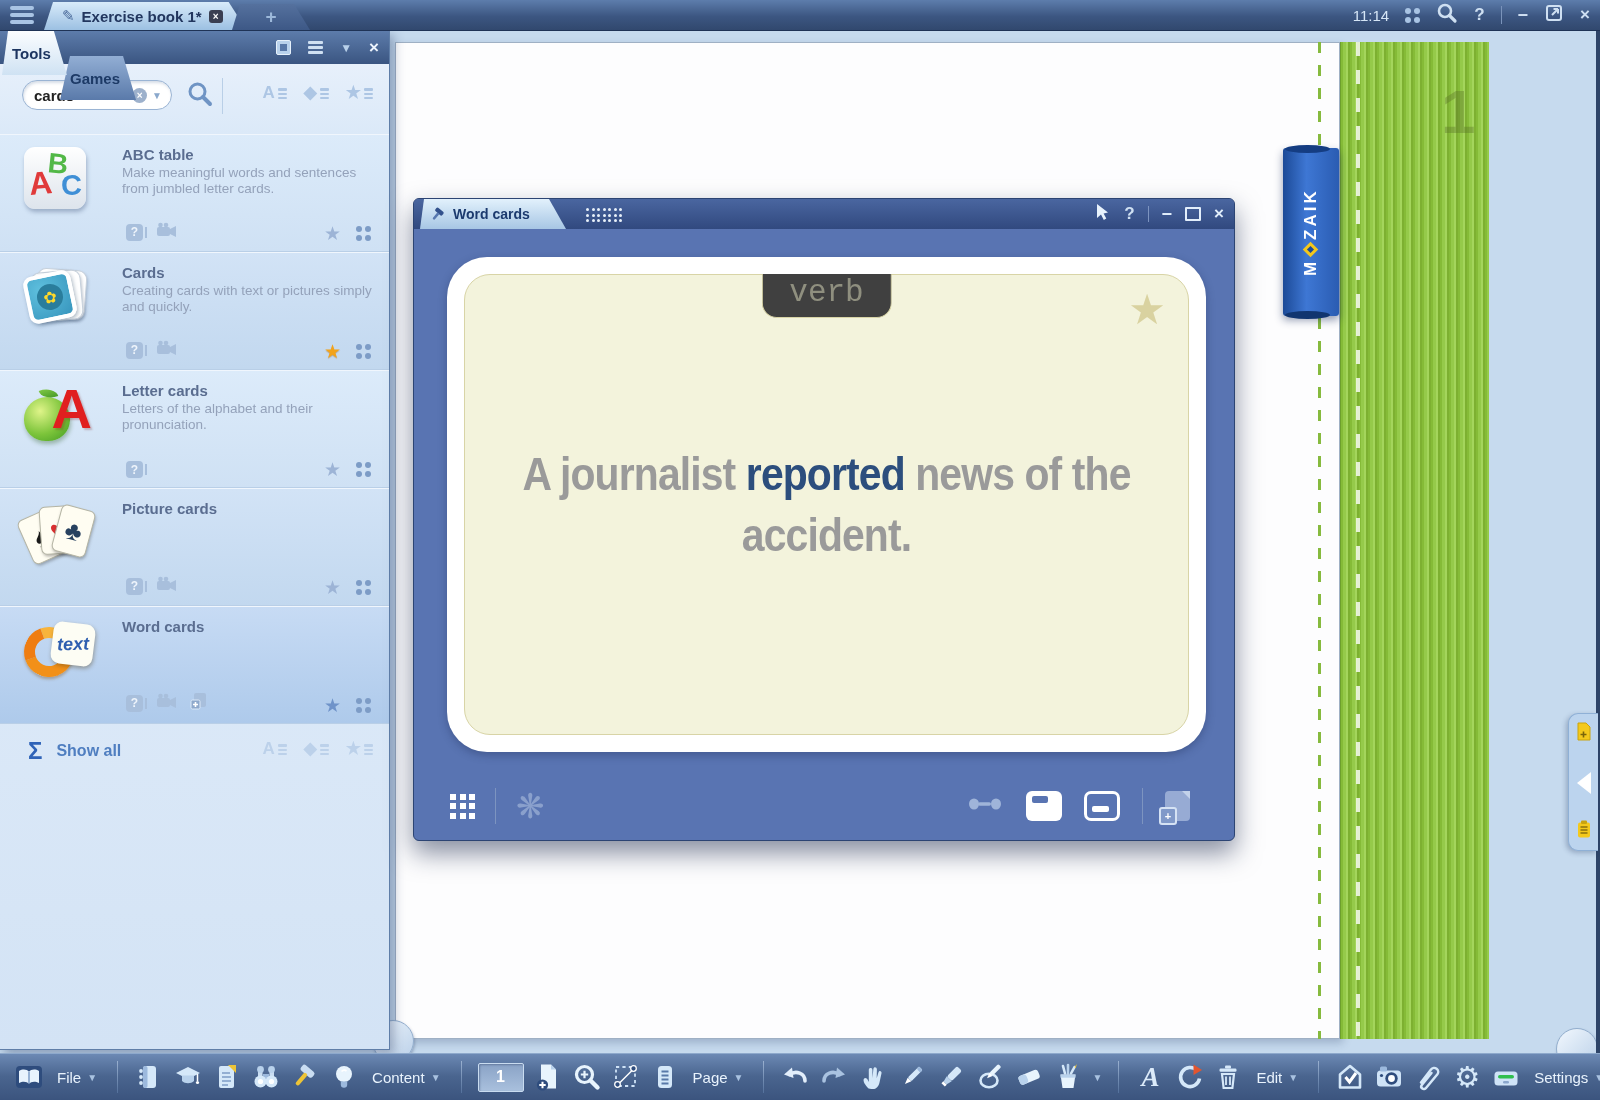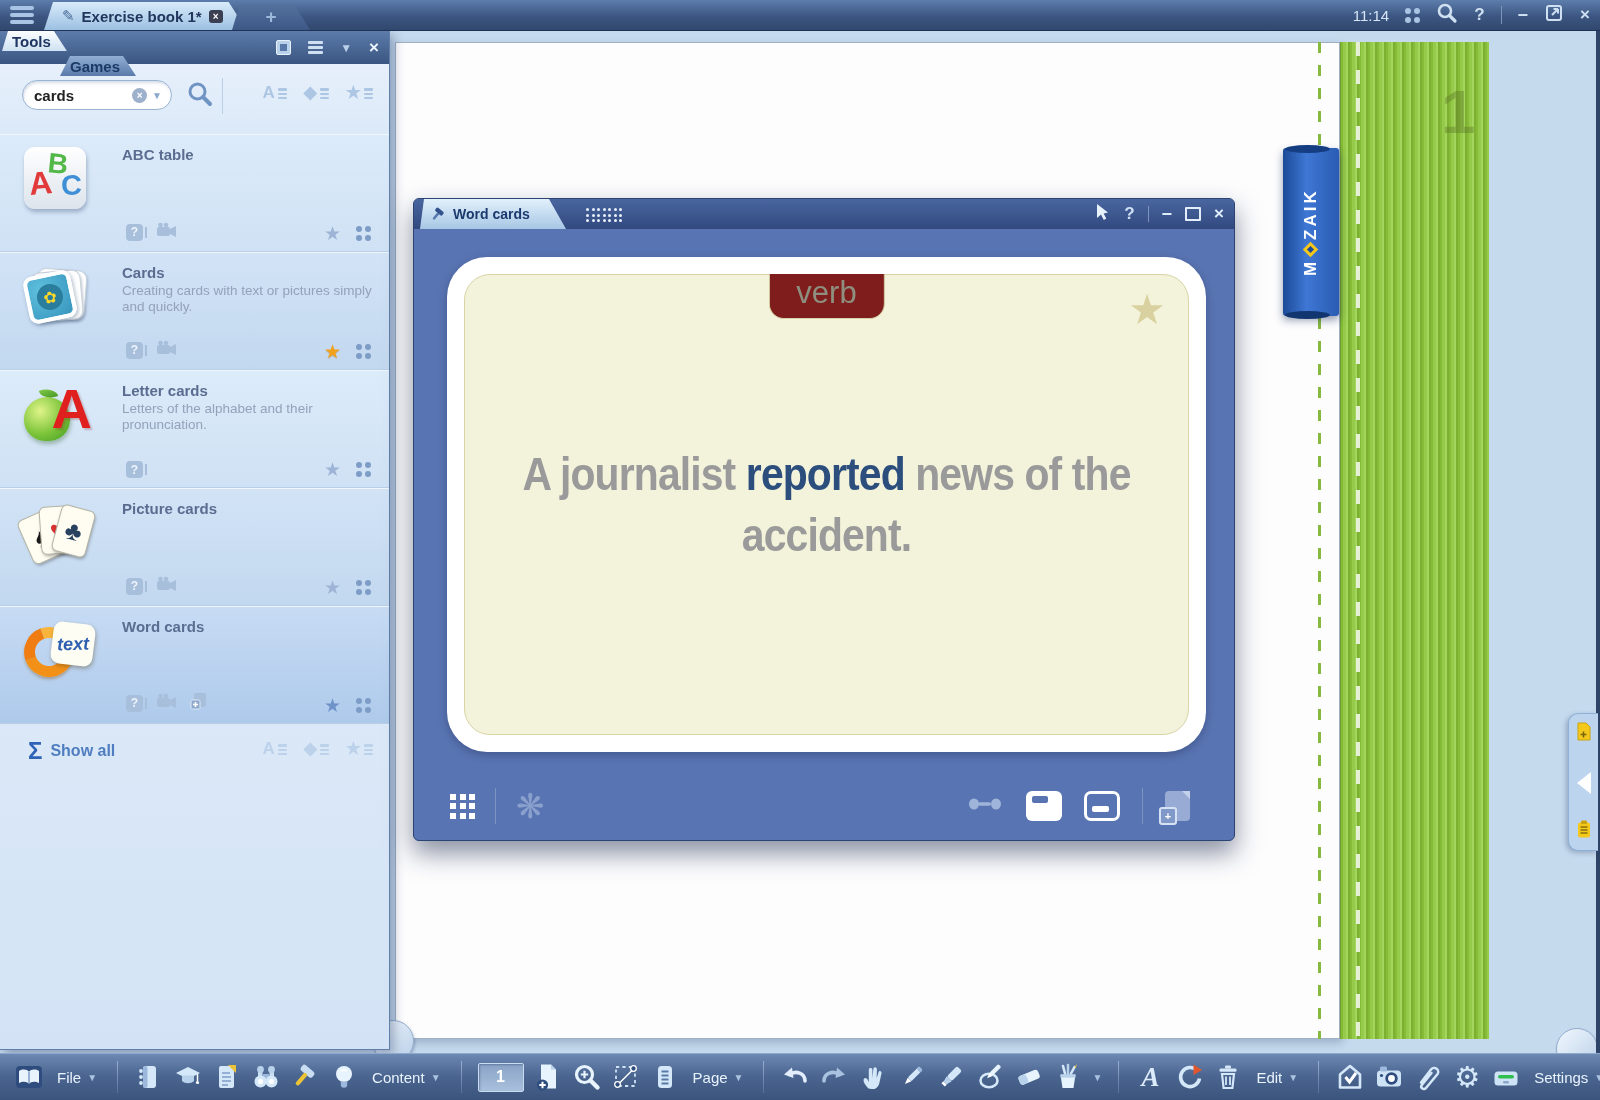--- a/index.html
+++ b/index.html
@@ -65,7 +65,7 @@
     background:linear-gradient(#e9f2fc,#d3e3f5);border:1px solid #5f7ea8;border-left:none;box-sizing:border-box;
     box-shadow:4px 5px 10px rgba(30,50,90,.35);z-index:10;}
   .sb-header{position:relative;height:33px;background:linear-gradient(#5d7cab,#3a5581);}
-  .sb-tab{position:absolute;top:0;height:20px;display:flex;align-items:center;justify-content:center;
+  .sb-tab{position:absolute;top:0;height:44px;display:flex;align-items:center;justify-content:center;
     font-weight:bold;font-size:15px;box-sizing:border-box;padding:0 16px 0 10px;}
   .sb-tab.tools{left:2px;min-width:64px;z-index:2;color:#1d3560;
     background:linear-gradient(#fbfdff,#cfe2f3);clip-path:polygon(0 100%,6px 0,calc(100% - 13px) 0,100% 100%);}

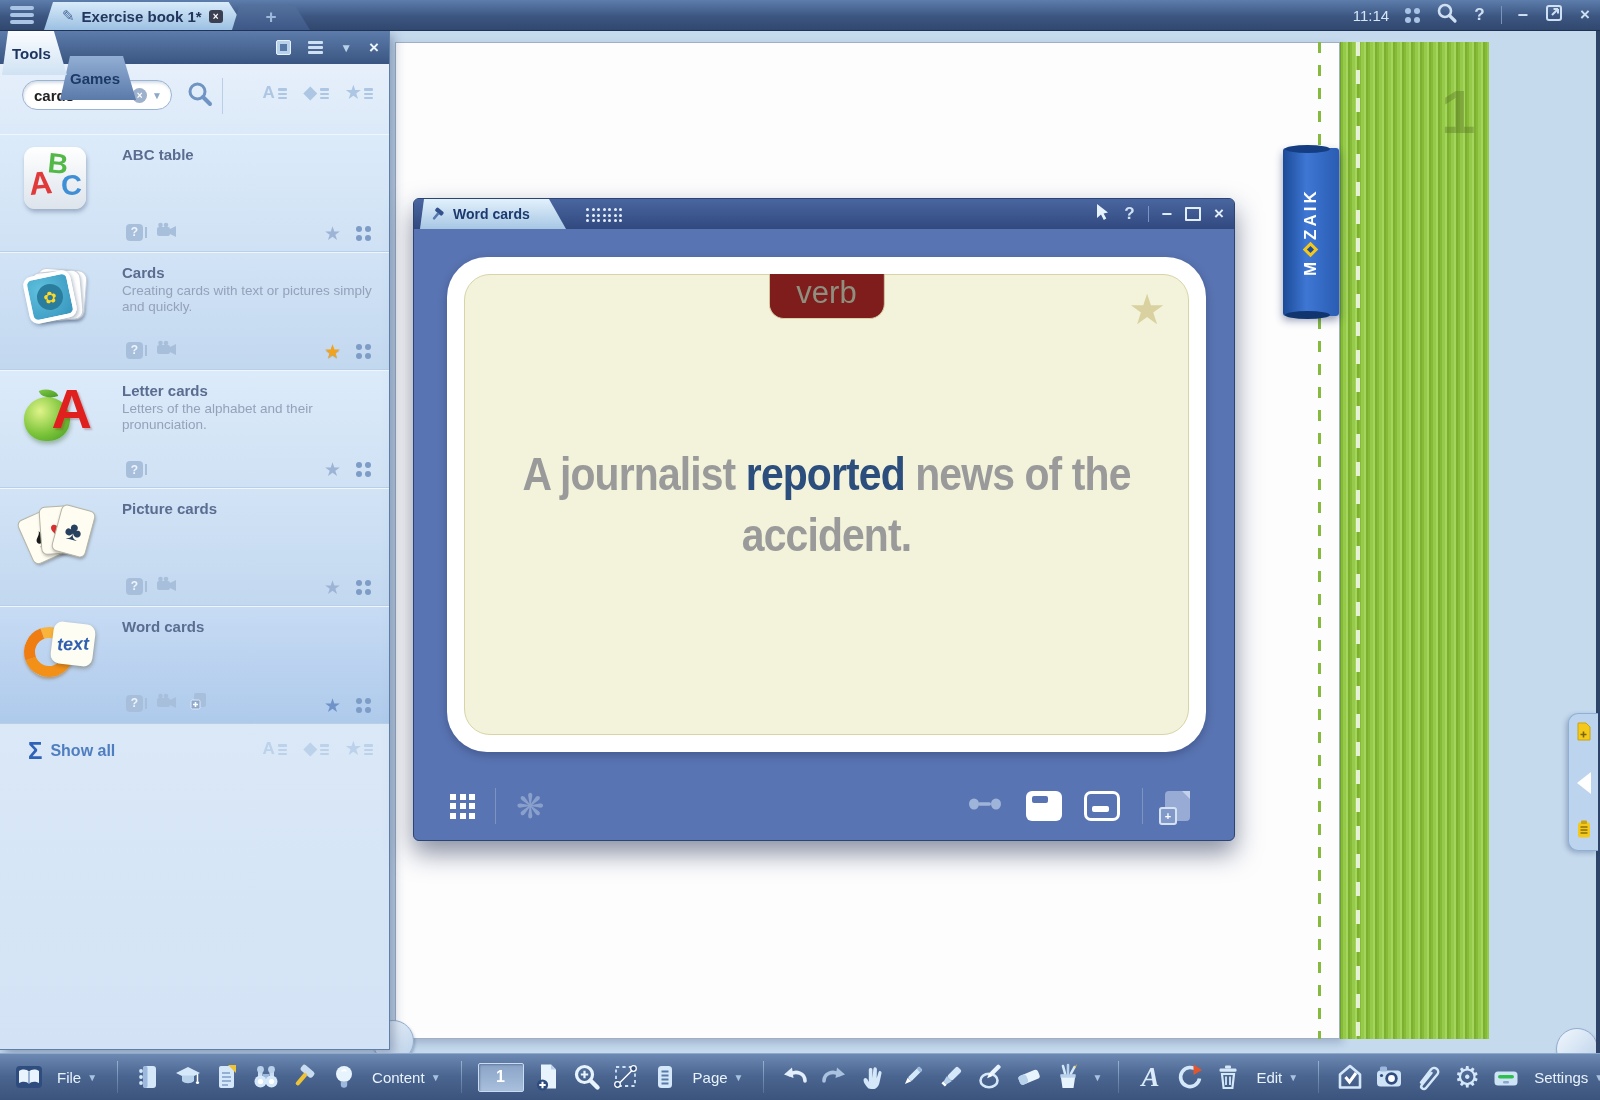--- a/index.html
+++ b/index.html
@@ -368,6 +368,7 @@
               <span class="abc-c">C</span>
           </div>
           <div class="item-title">ABC table</div>
+          <div class="item-desc">Make meaningful words and sentences from jumbled letter cards.</div>
           <div class="item-actions">
             <span class="qicon">?</span>
             <span><svg width="21" height="16" viewBox="0 0 21 16">

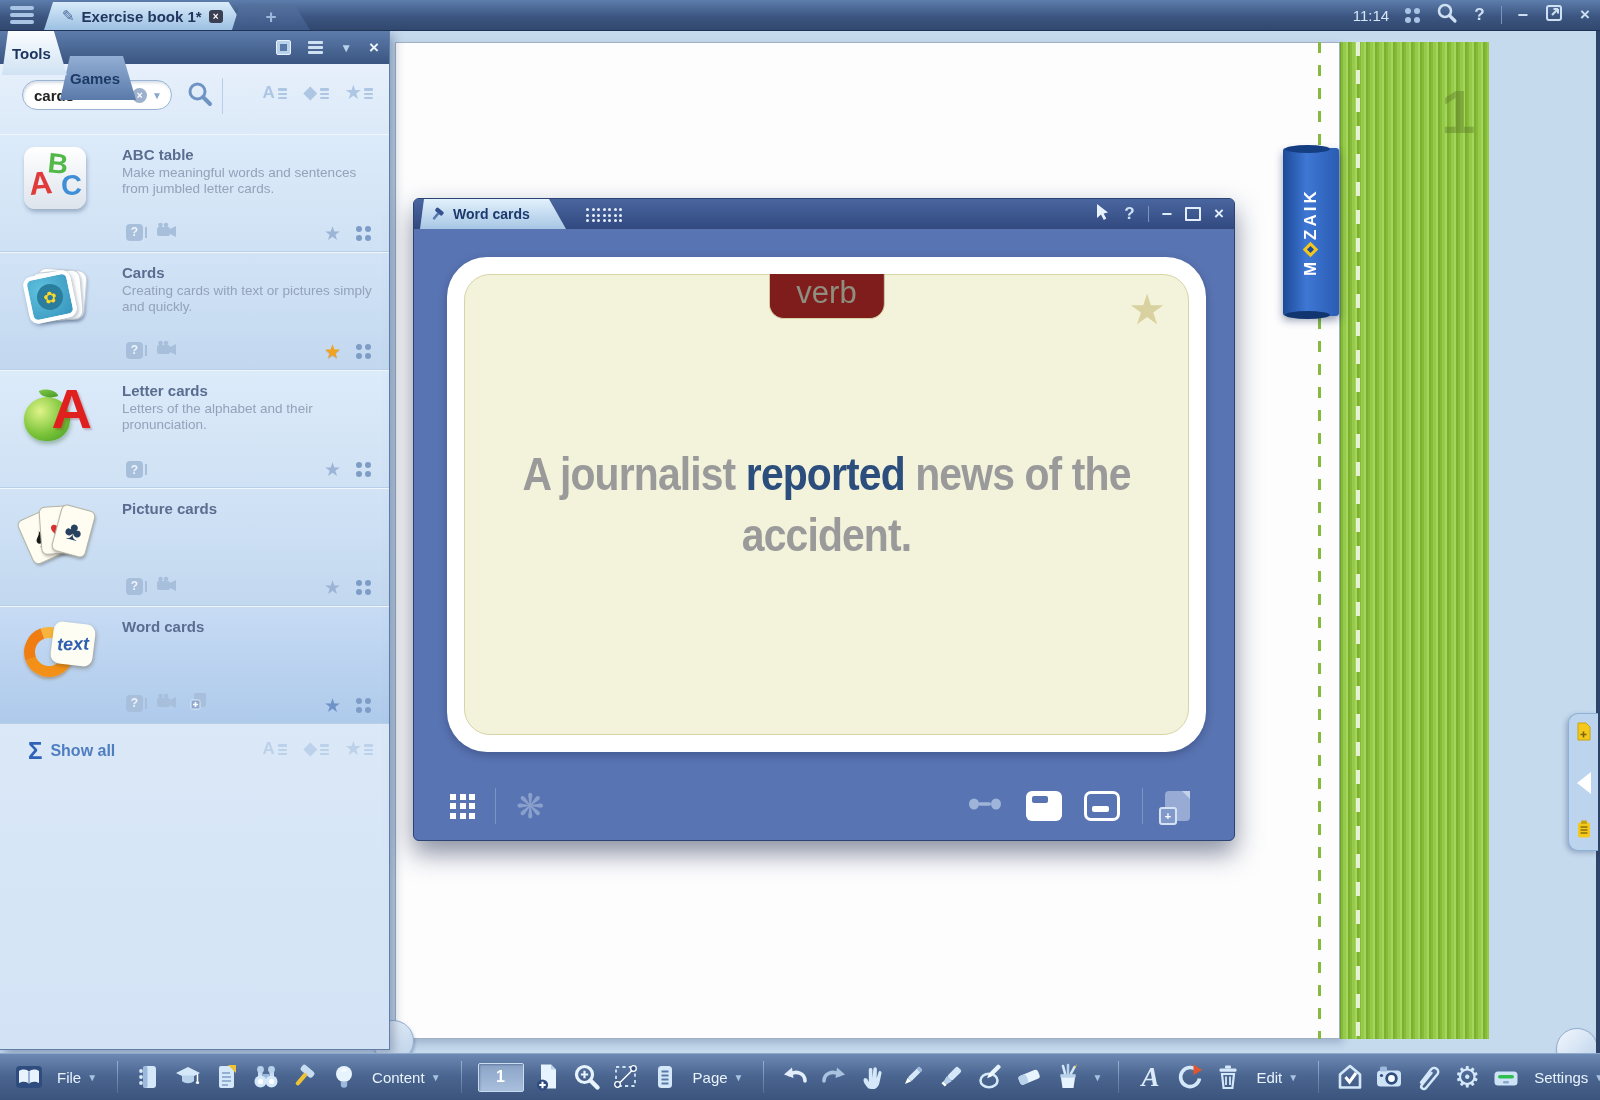--- a/index.html
+++ b/index.html
@@ -180,9 +180,9 @@
   .card-frame{position:absolute;left:33px;right:28px;top:58px;bottom:88px;background:#fff;border-radius:40px;
     box-shadow:0 3px 8px rgba(25,40,80,.35);}
   .card-cream{position:absolute;inset:17px;background:#f3f3dc;border:1px solid #d8d4a6;border-radius:26px;}
-  .card-tag{position:absolute;top:-1px;left:50%;transform:translateX(-50%);background:#7f1d1d;
+  .card-tag{position:absolute;top:-1px;left:50%;transform:translateX(-50%);background:#404040;
     border:1px solid #d8d4a6;border-top:none;border-radius:0 0 15px 15px;padding:1px 27px 7px;
-    font-size:31px;color:#8f8f7f;}
+    font-size:31px;color:#8f8f7f;font-family:Liberation Mono, monospace;}
   .card-star{position:absolute;top:14px;right:22px;font-size:42px;color:#d9d2a0;line-height:1;}
   .sentence{position:absolute;inset:0;display:flex;align-items:center;justify-content:center;}
   .sentence-inner{transform:scaleX(.87);max-width:760px;text-align:center;font-size:47px;font-weight:bold;

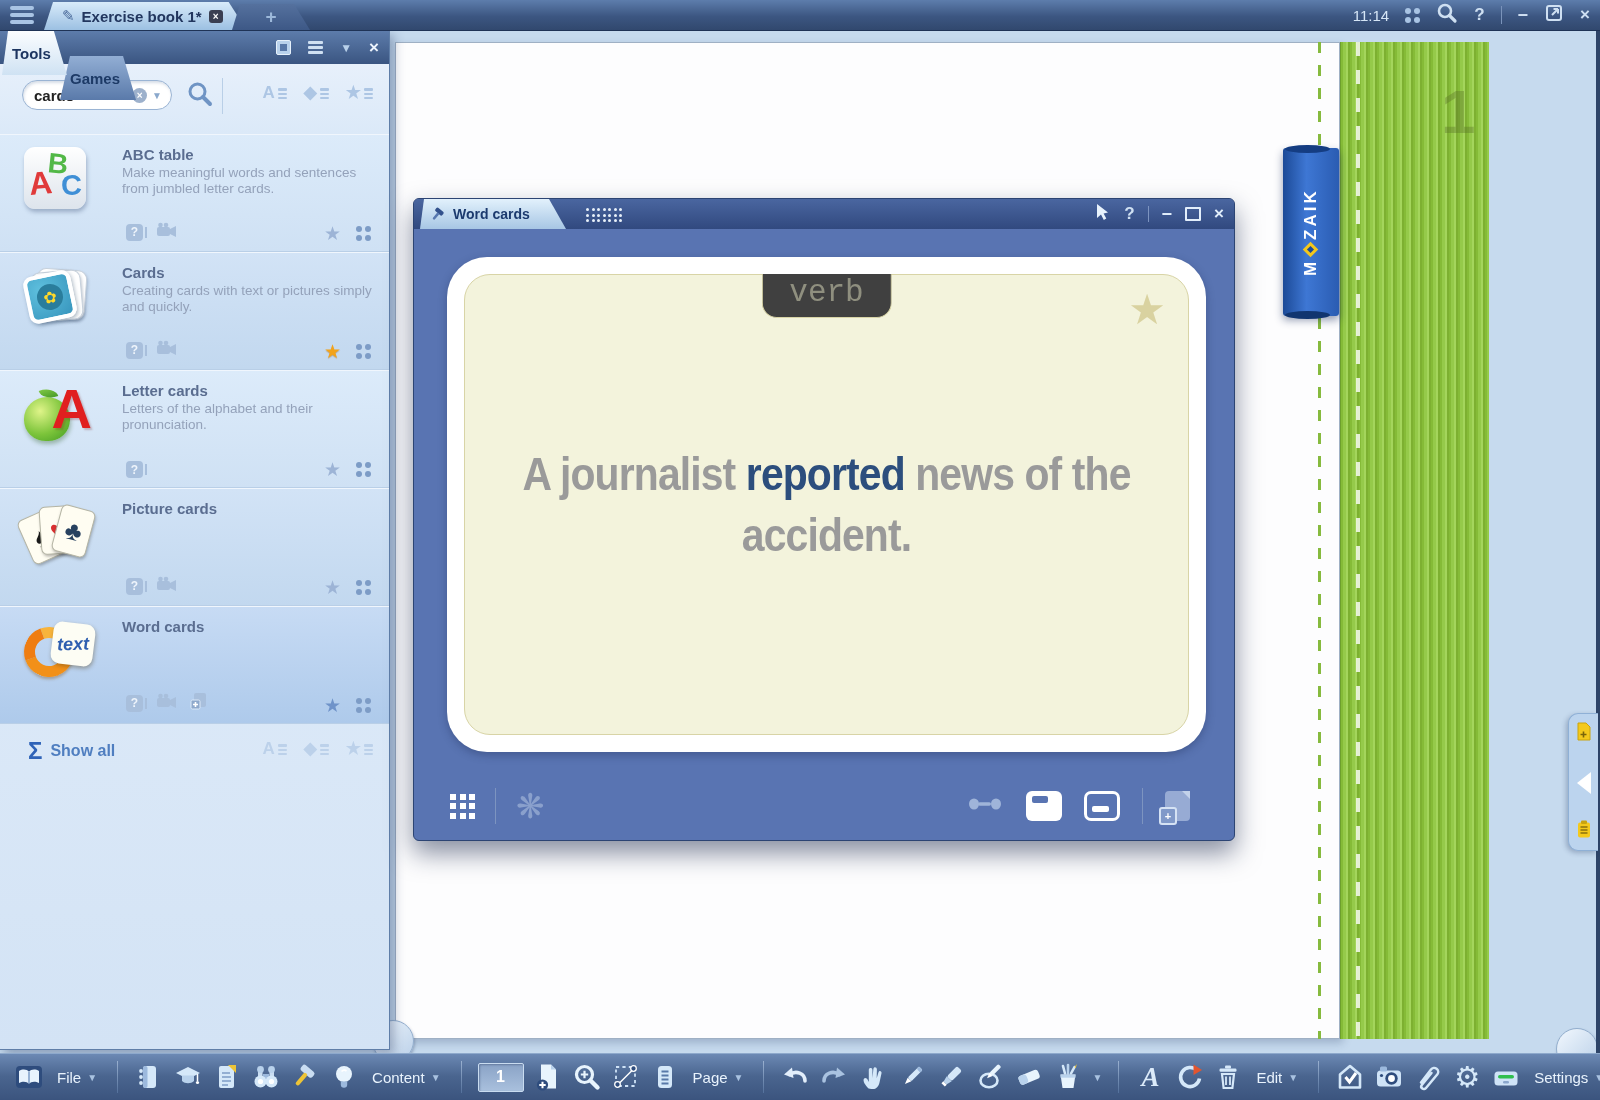--- a/index.html
+++ b/index.html
@@ -160,7 +160,7 @@
 
   .showall{position:relative;height:54px;display:flex;align-items:center;}
   .sigma{margin-left:28px;font-size:24px;font-weight:bold;color:#2f63b8;}
-  .showall-label{margin-left:8px;font-weight:bold;font-size:16px;color:#4f7ec0;}
+  .showall-label{margin-left:14px;font-weight:bold;font-size:16px;color:#4f7ec0;}
   .showall .sorticons{top:16px;}
 
   

